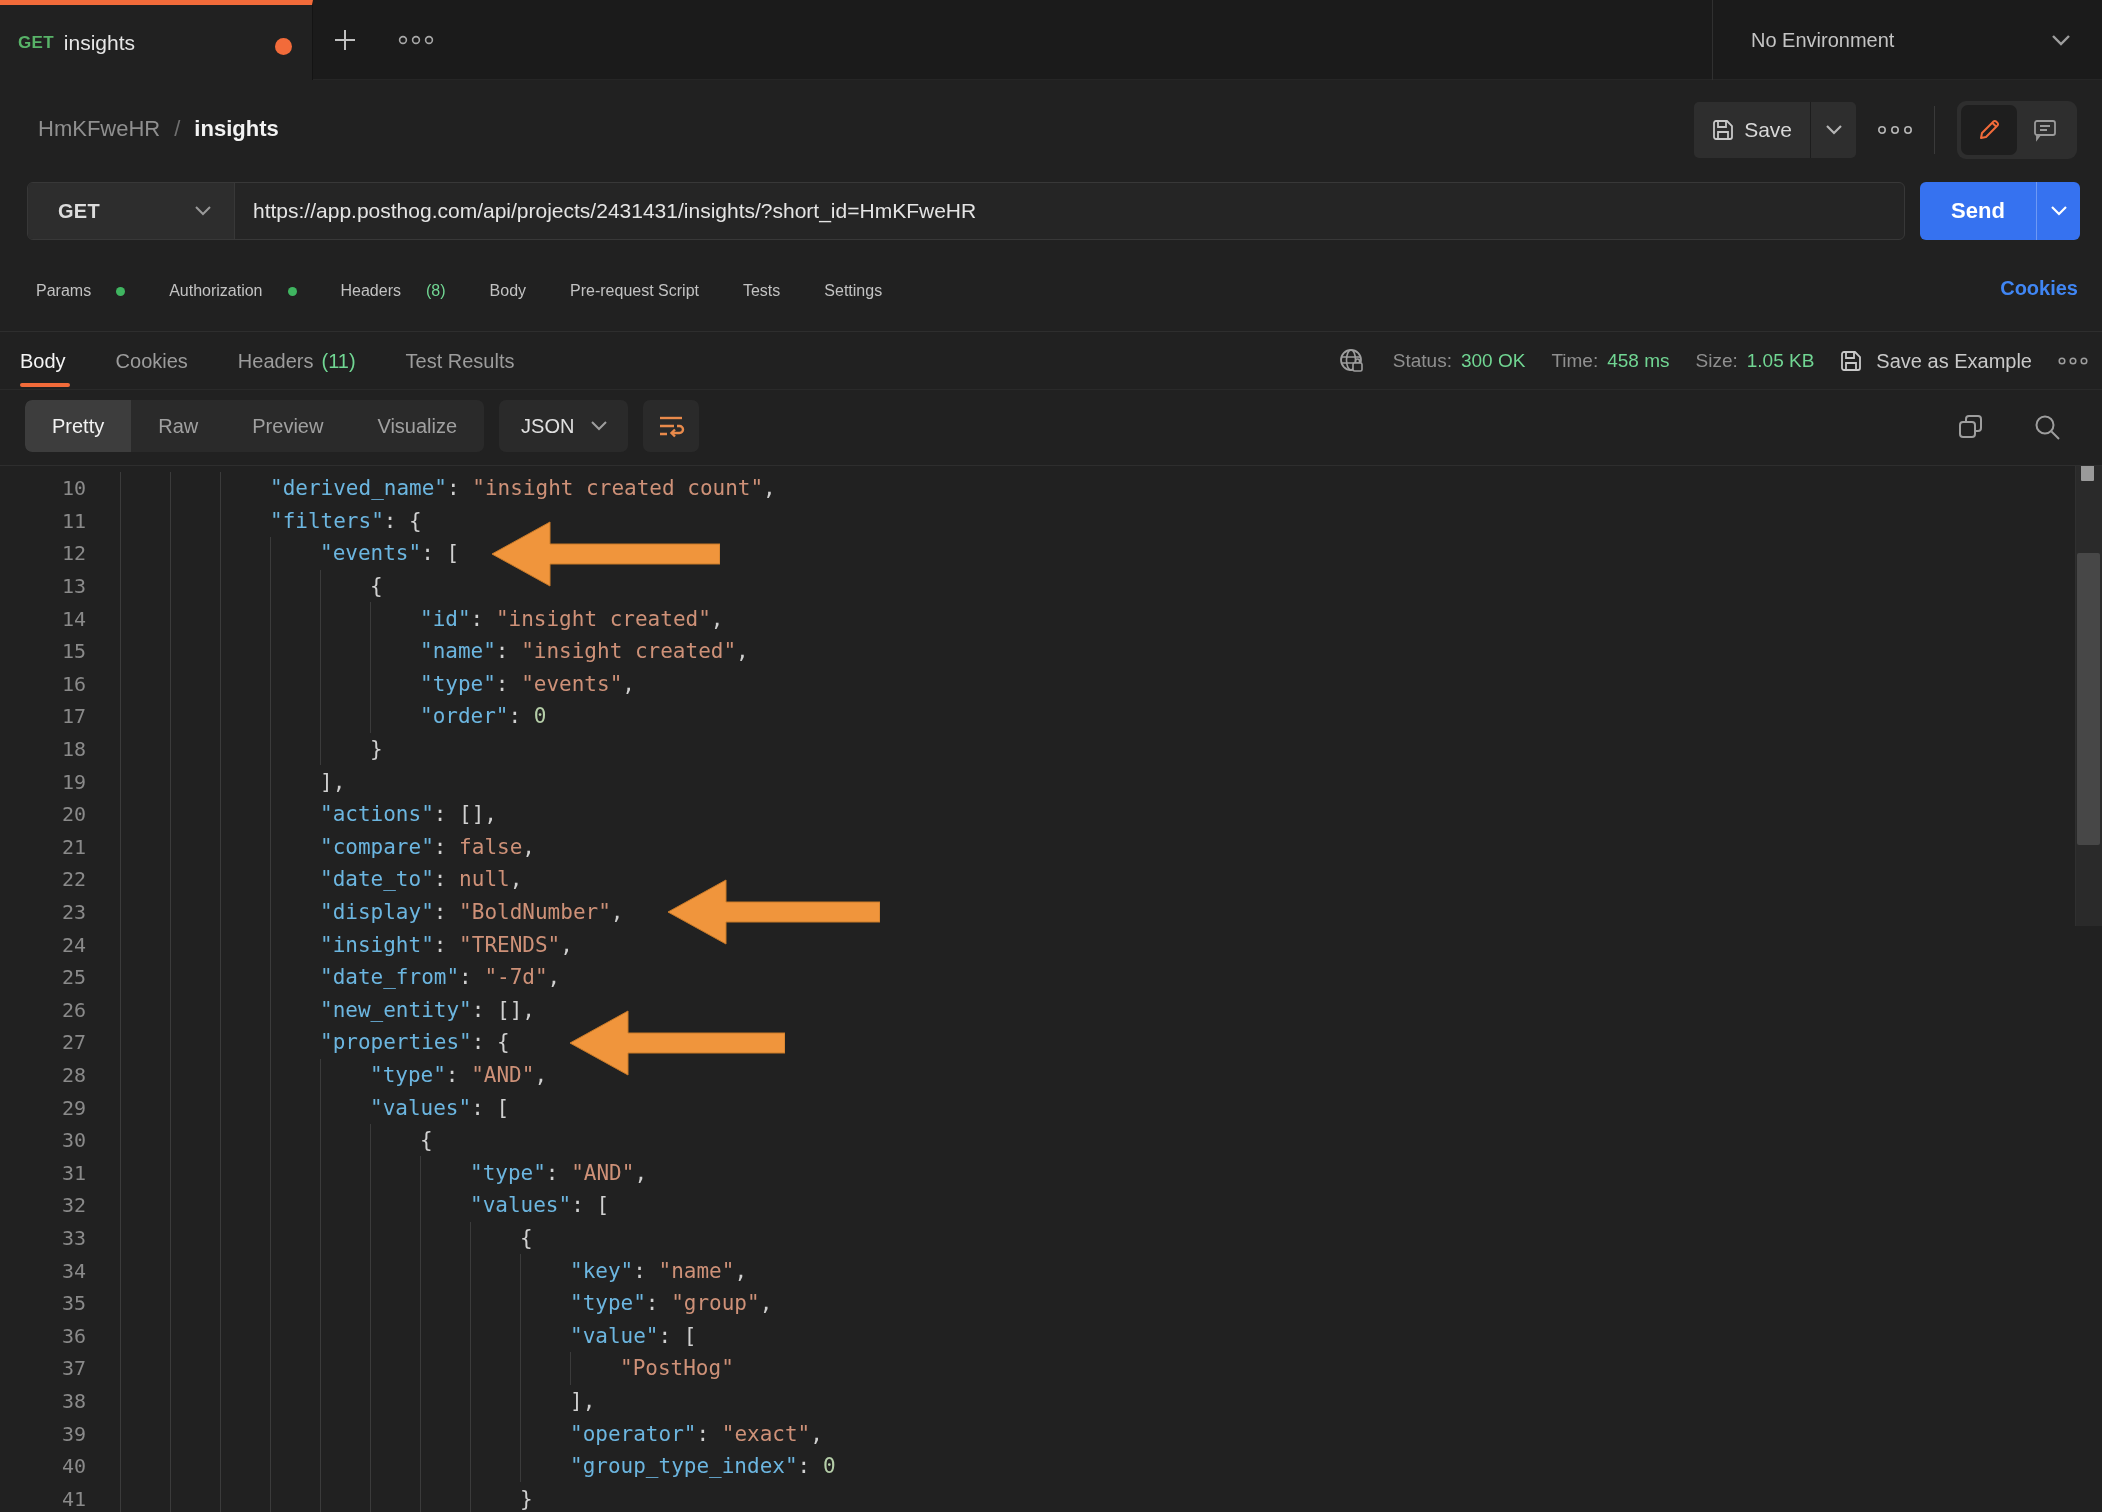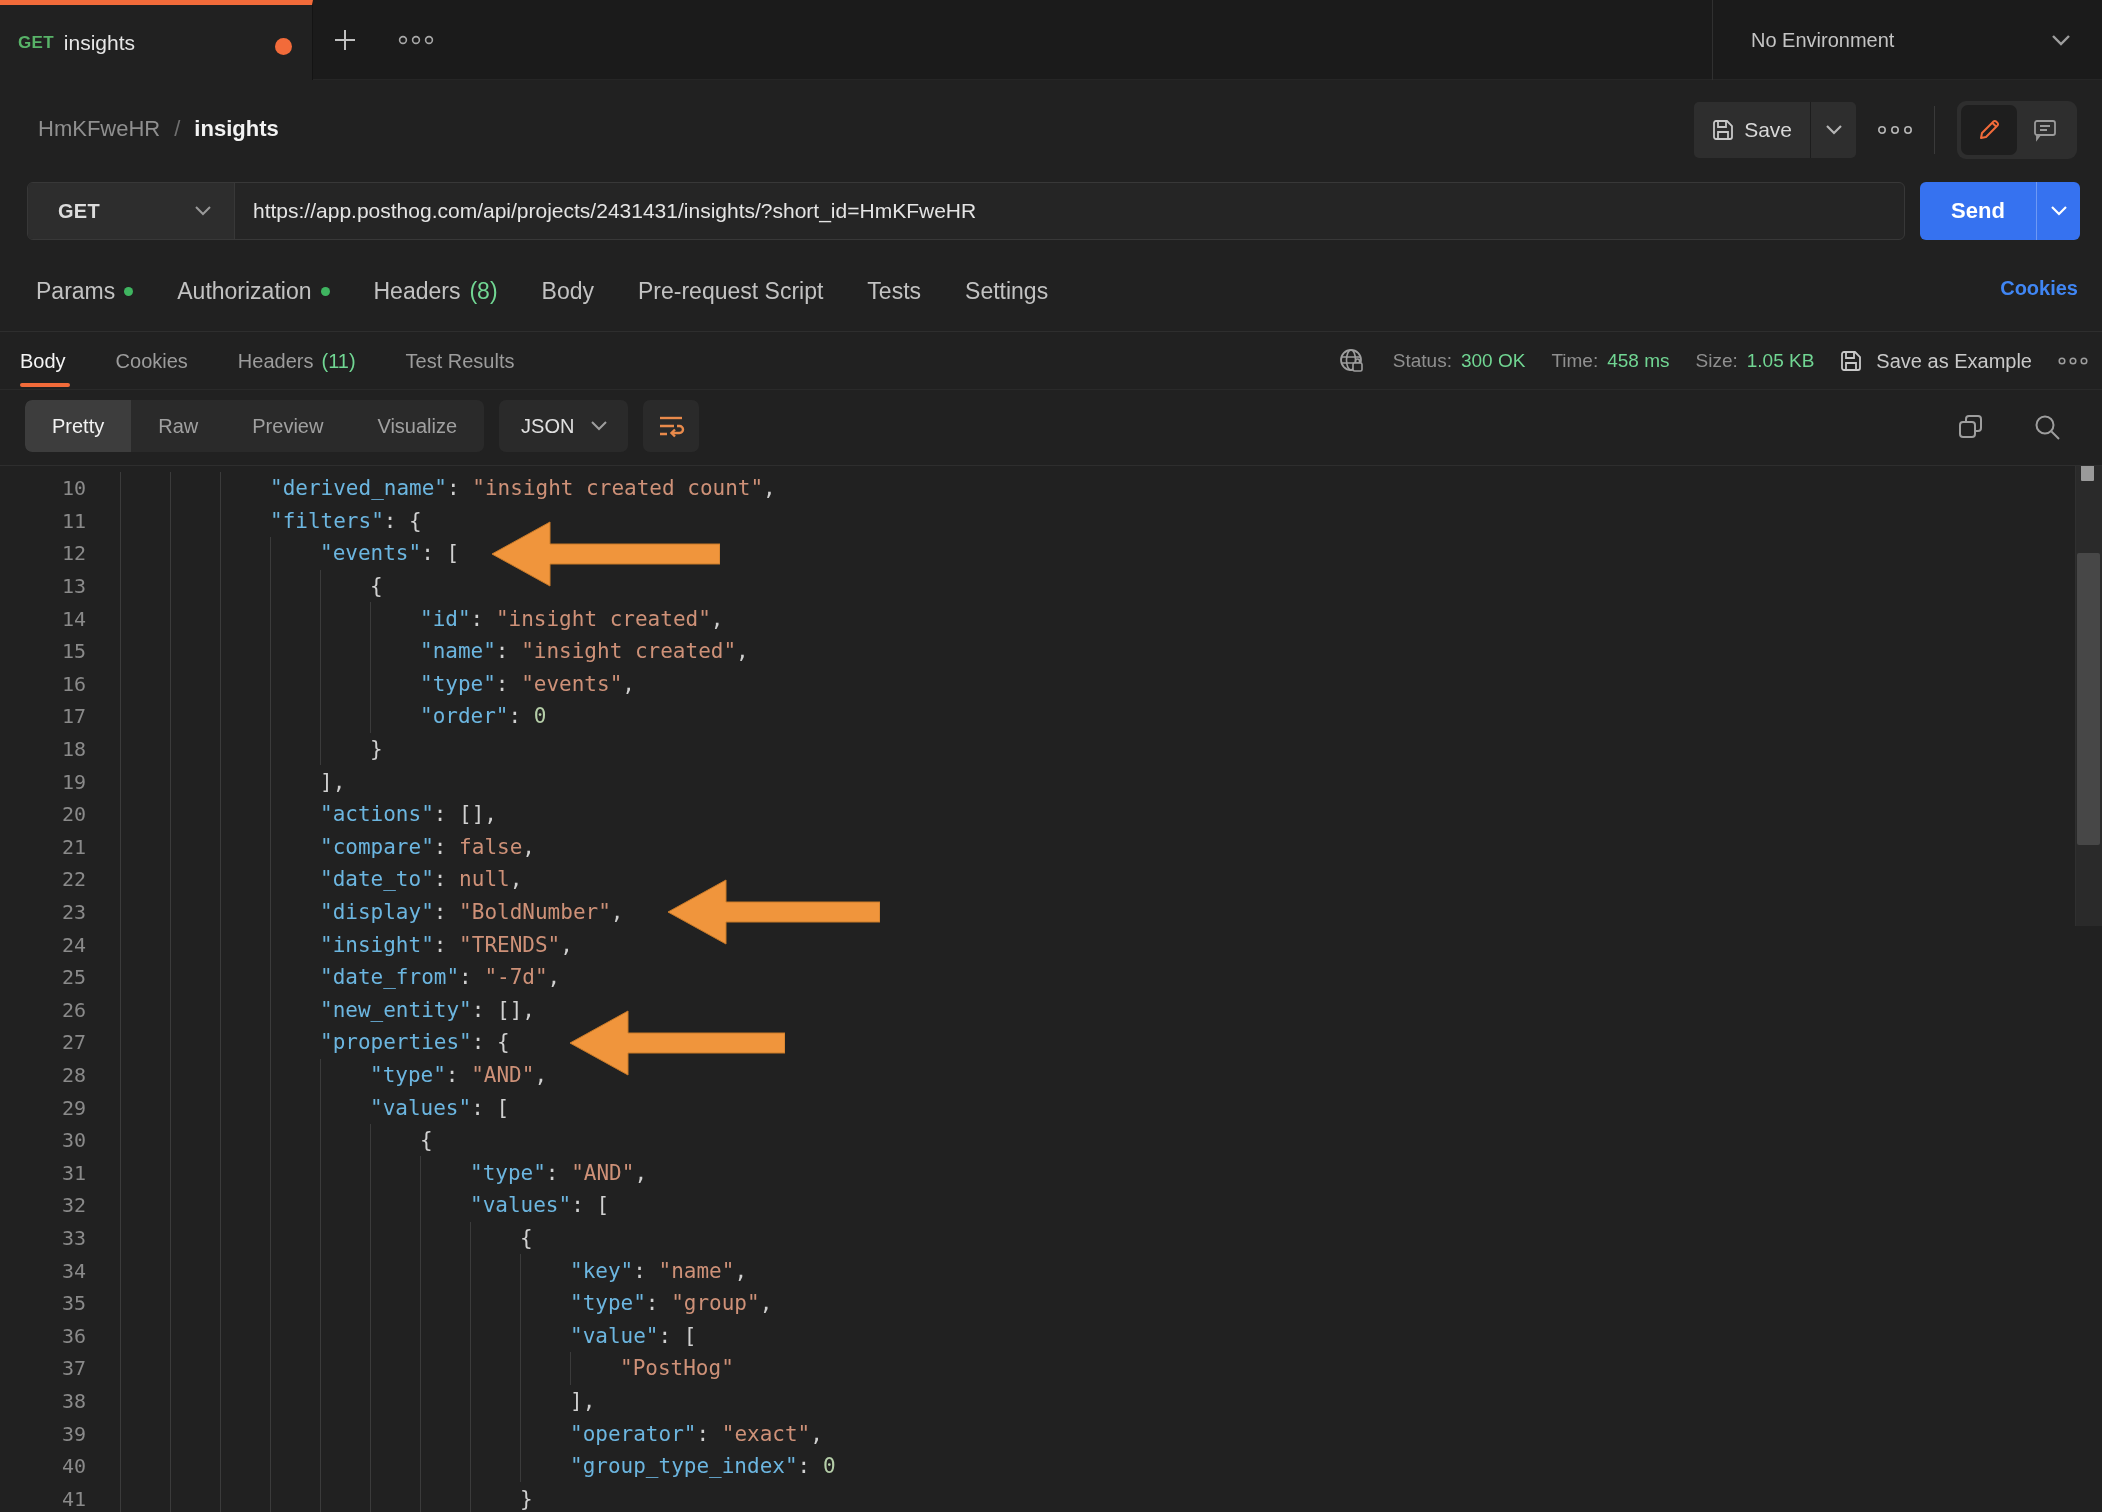--- a/index.html
+++ b/index.html
@@ -61,7 +61,7 @@
   
   .req-tabs{left:0;top:250px;width:2102px;height:82px;border-bottom:1px solid var(--border);}
   .req-tabs-inner{position:absolute;left:36px;top:0;height:82px;display:flex;align-items:center;gap:44px;}
-  .req-tab{display:flex;align-items:center;gap:9px;font-size:23px;color:#c2c2c2;cursor:default;}
+  .req-tab{display:flex;align-items:center;gap:25px;font-size:16px;color:#c2c2c2;cursor:default;}
   .req-tab .count{color:var(--mint);}
   .gdot{width:9px;height:9px;border-radius:50%;background:#3fb560;}
   .cookies-link{position:absolute;right:24px;top:27px;color:var(--link);font-size:20px;font-weight:700;}

